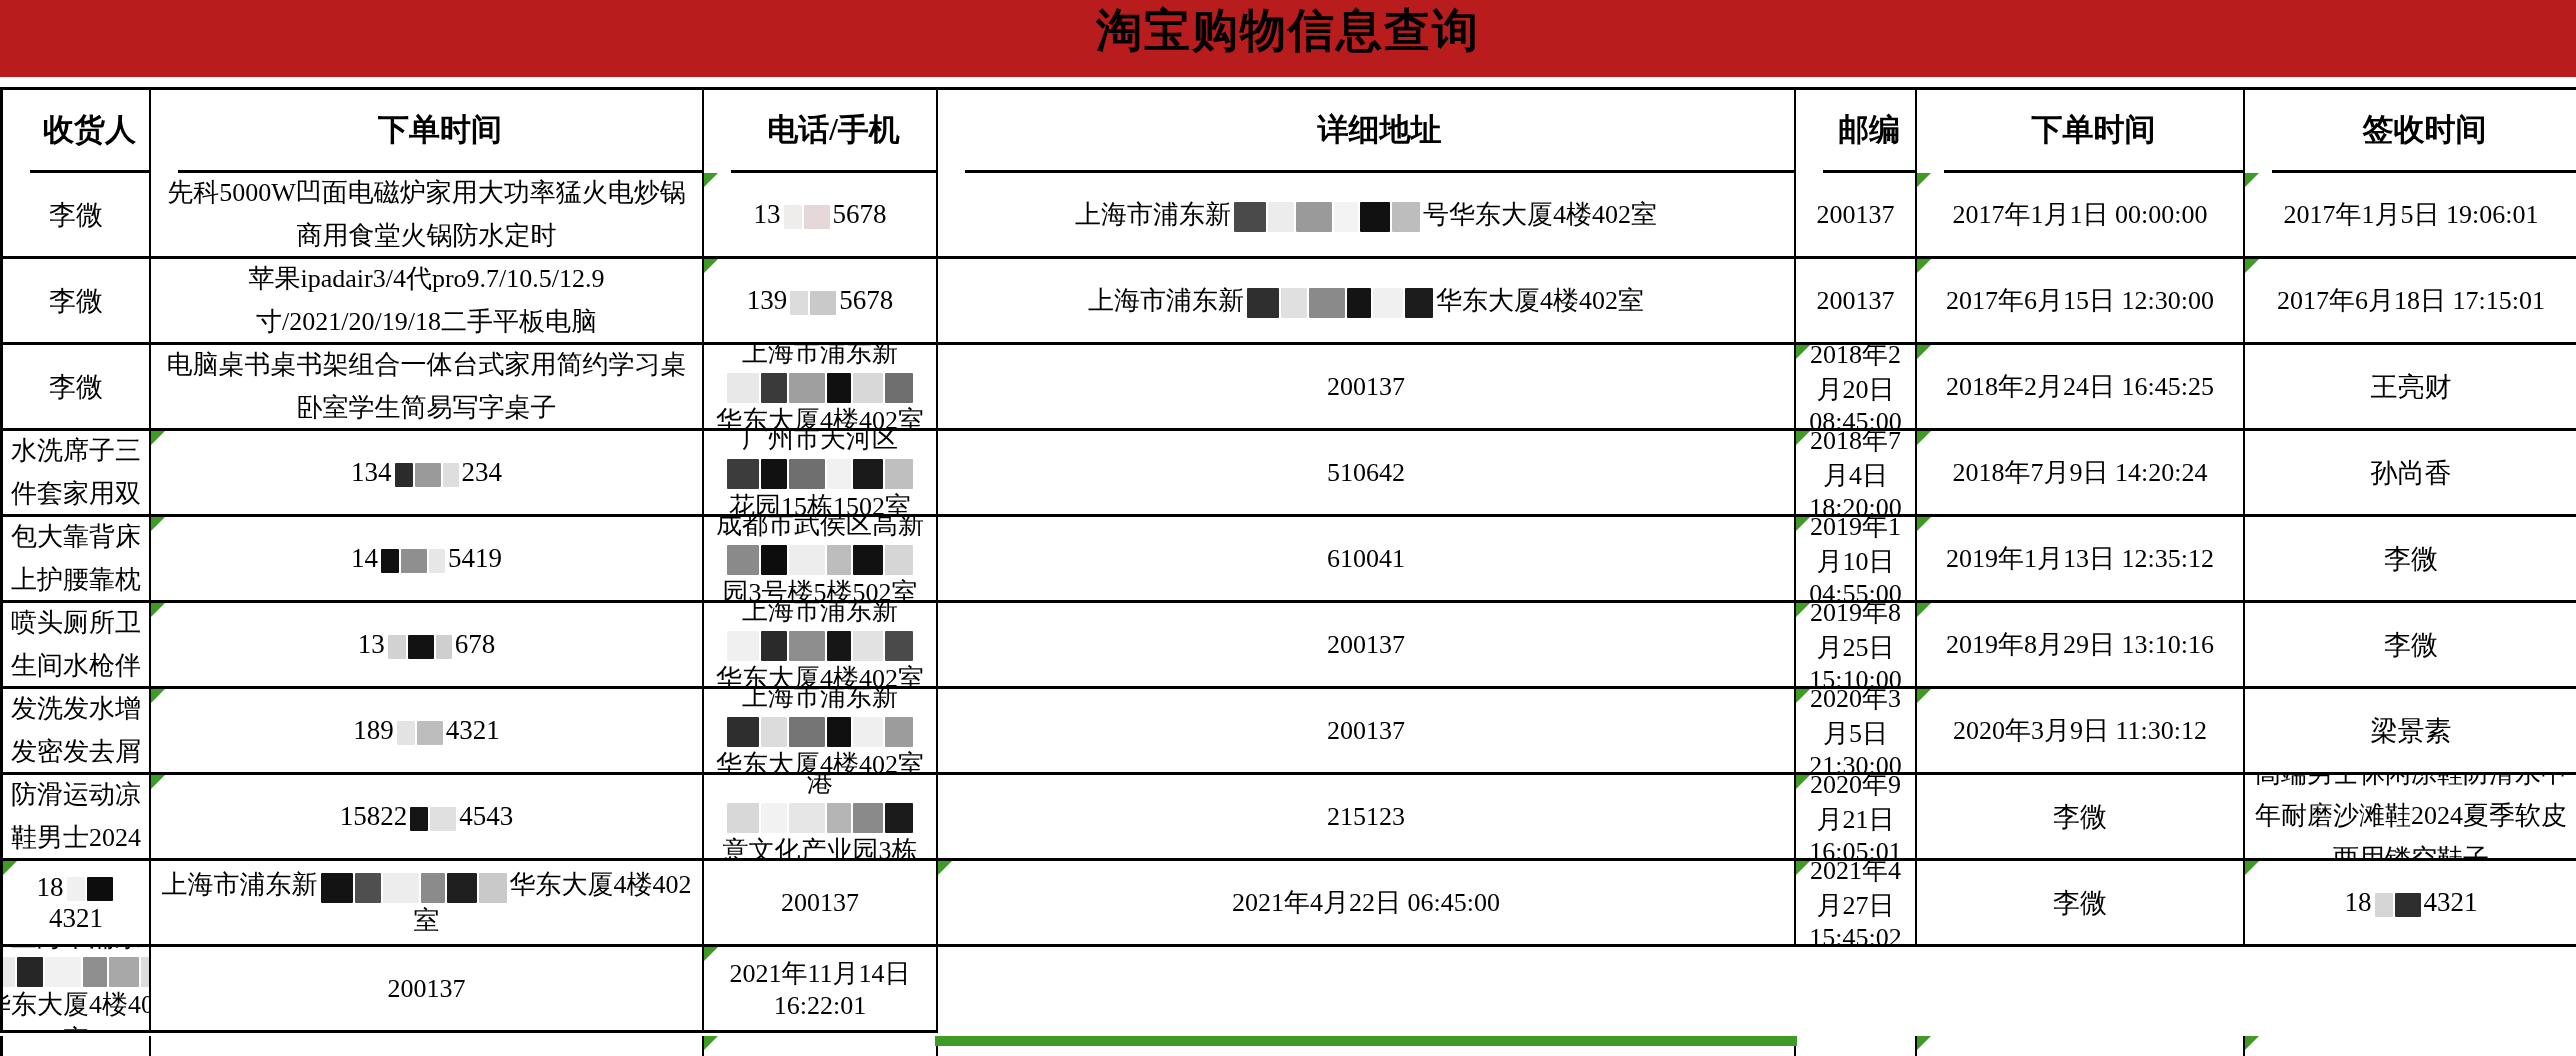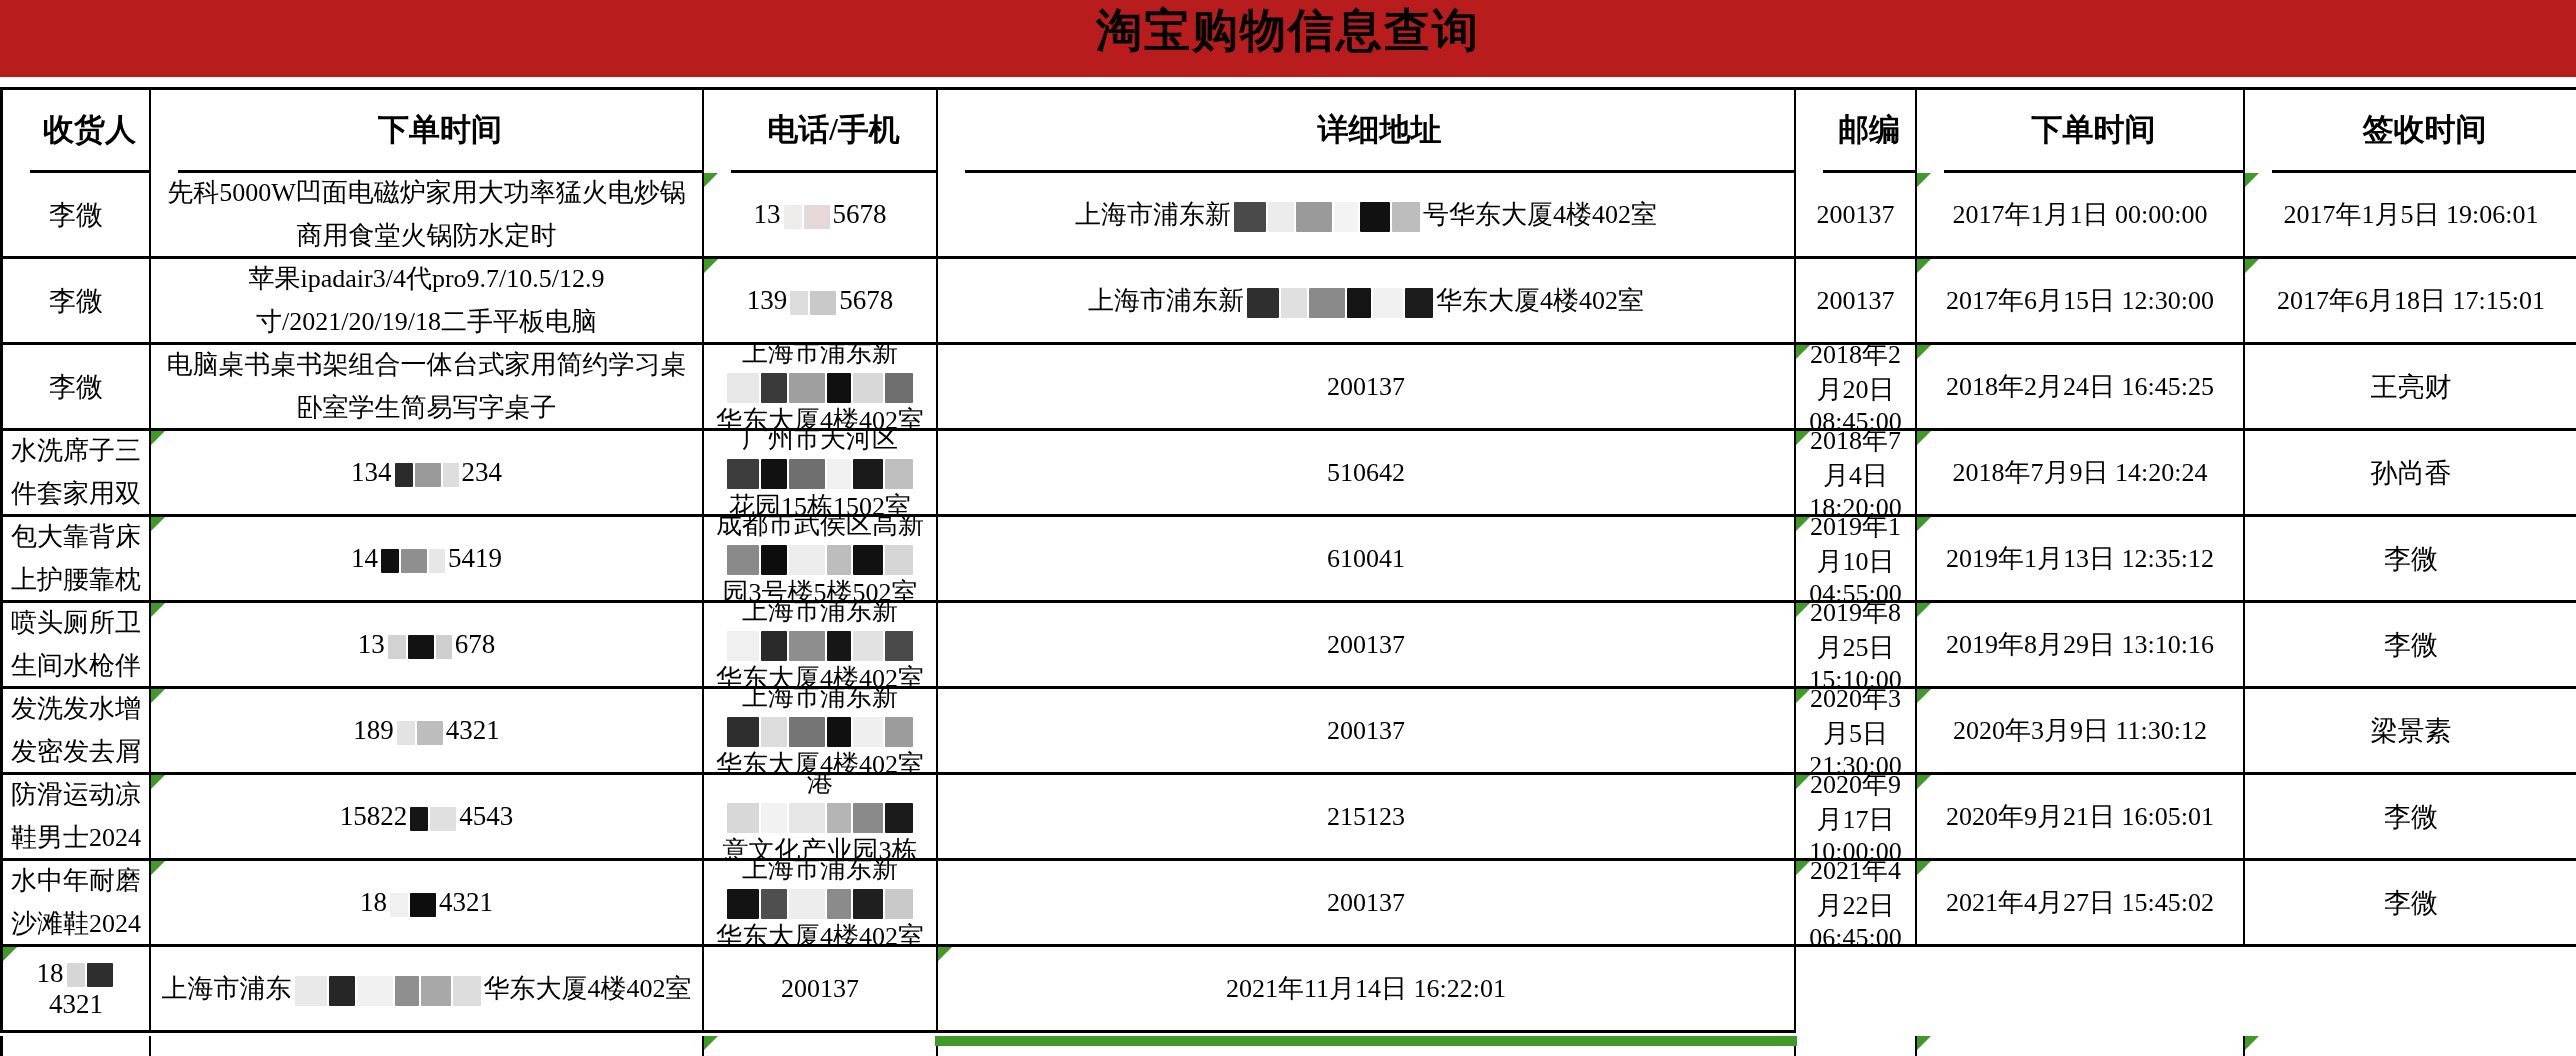--- a/index.html
+++ b/index.html
@@ -353,10 +353,6 @@
       </div>
       <div class="cell time">
         <div class="tri" style="border-top-color: rgb(63, 154, 38);"></div>
-        <div class="t">2020年9月17日 10:00:00</div>
-      </div>
-      <div class="cell time">
-        <div class="tri" style="border-top-color: rgb(63, 154, 38);"></div>
         <div class="t">2020年9月21日 16:05:01</div>
       </div>
       <div class="cell recipient">

